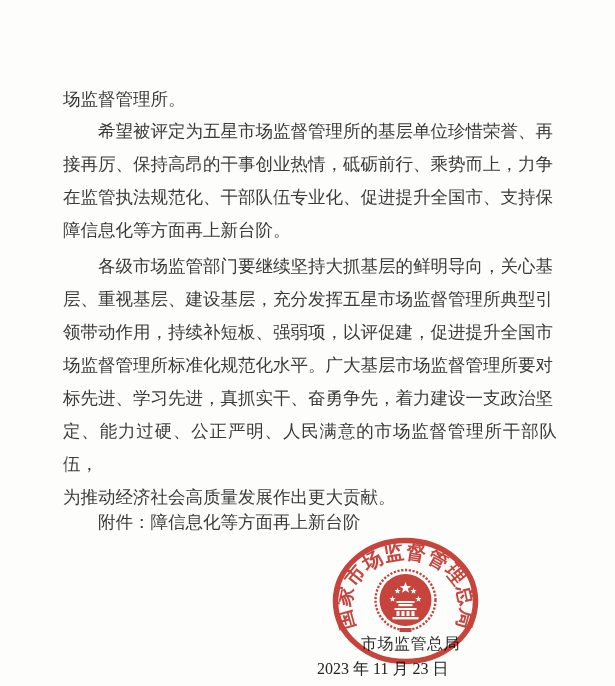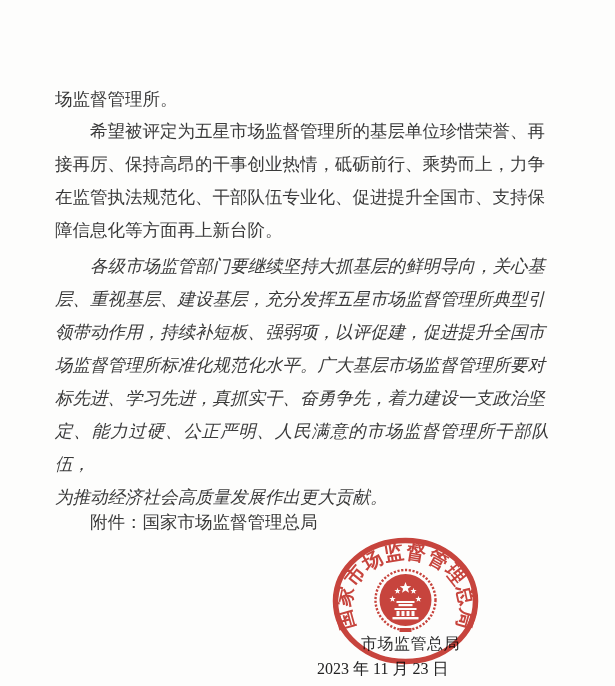--- a/index.html
+++ b/index.html
@@ -12,7 +12,7 @@
   }
   .bodytext{
     position:absolute;
-    left:55px;
+    left:63px;
     width:494px;
     font-size:17.5px;
     line-height:33px;

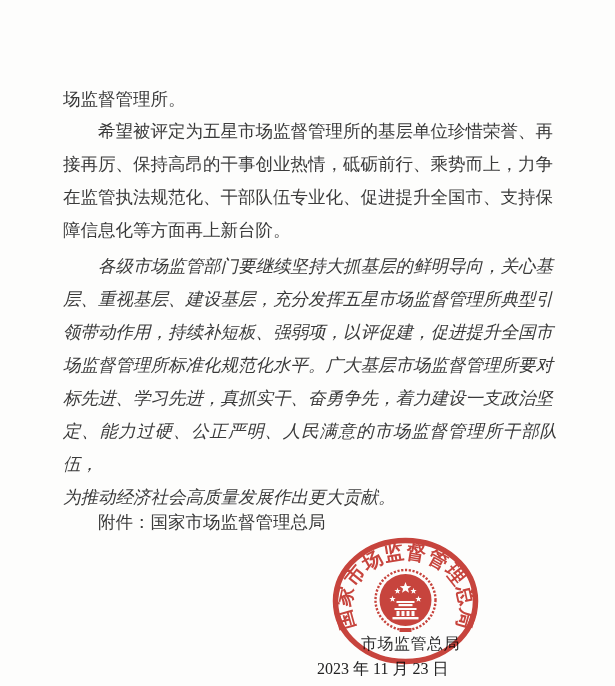--- a/index.html
+++ b/index.html
@@ -23,7 +23,7 @@
   }
   .line1{top:83px;}
   .para2{top:115px;}
-  .para3{top:250px;font-style:italic;}
+  .para3{top:250px;}
   .attachment{top:506px;}
   .authority{
     position:absolute;

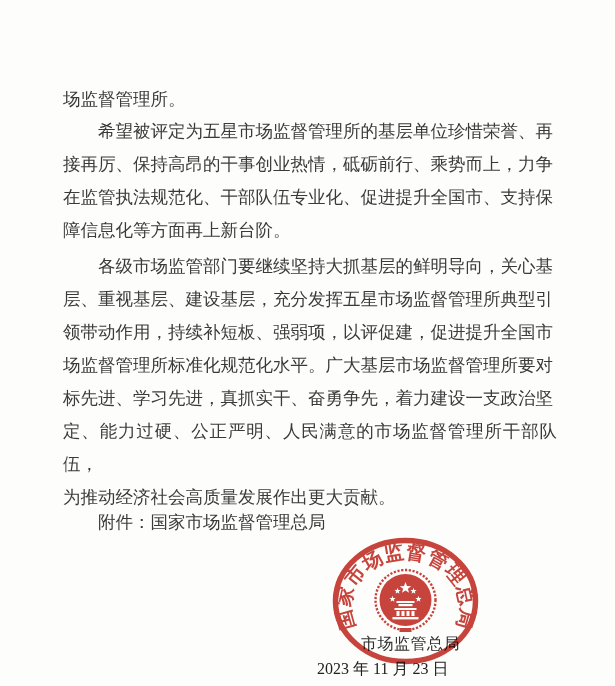--- a/index.html
+++ b/index.html
@@ -73,7 +73,7 @@
 定、能力过硬、公正严明、人民满意的市场监督管理所干部队伍，
 为推动经济社会高质量发展作出更大贡献。</div>
 
-  <div class="bodytext attachment">　　附件：国家市场监督管理总局</div>
+  <div class="bodytext attachment">　　附件：障信息化等方面再上新台阶</div>
 
   <div class="authority">市场监管总局</div>
 

